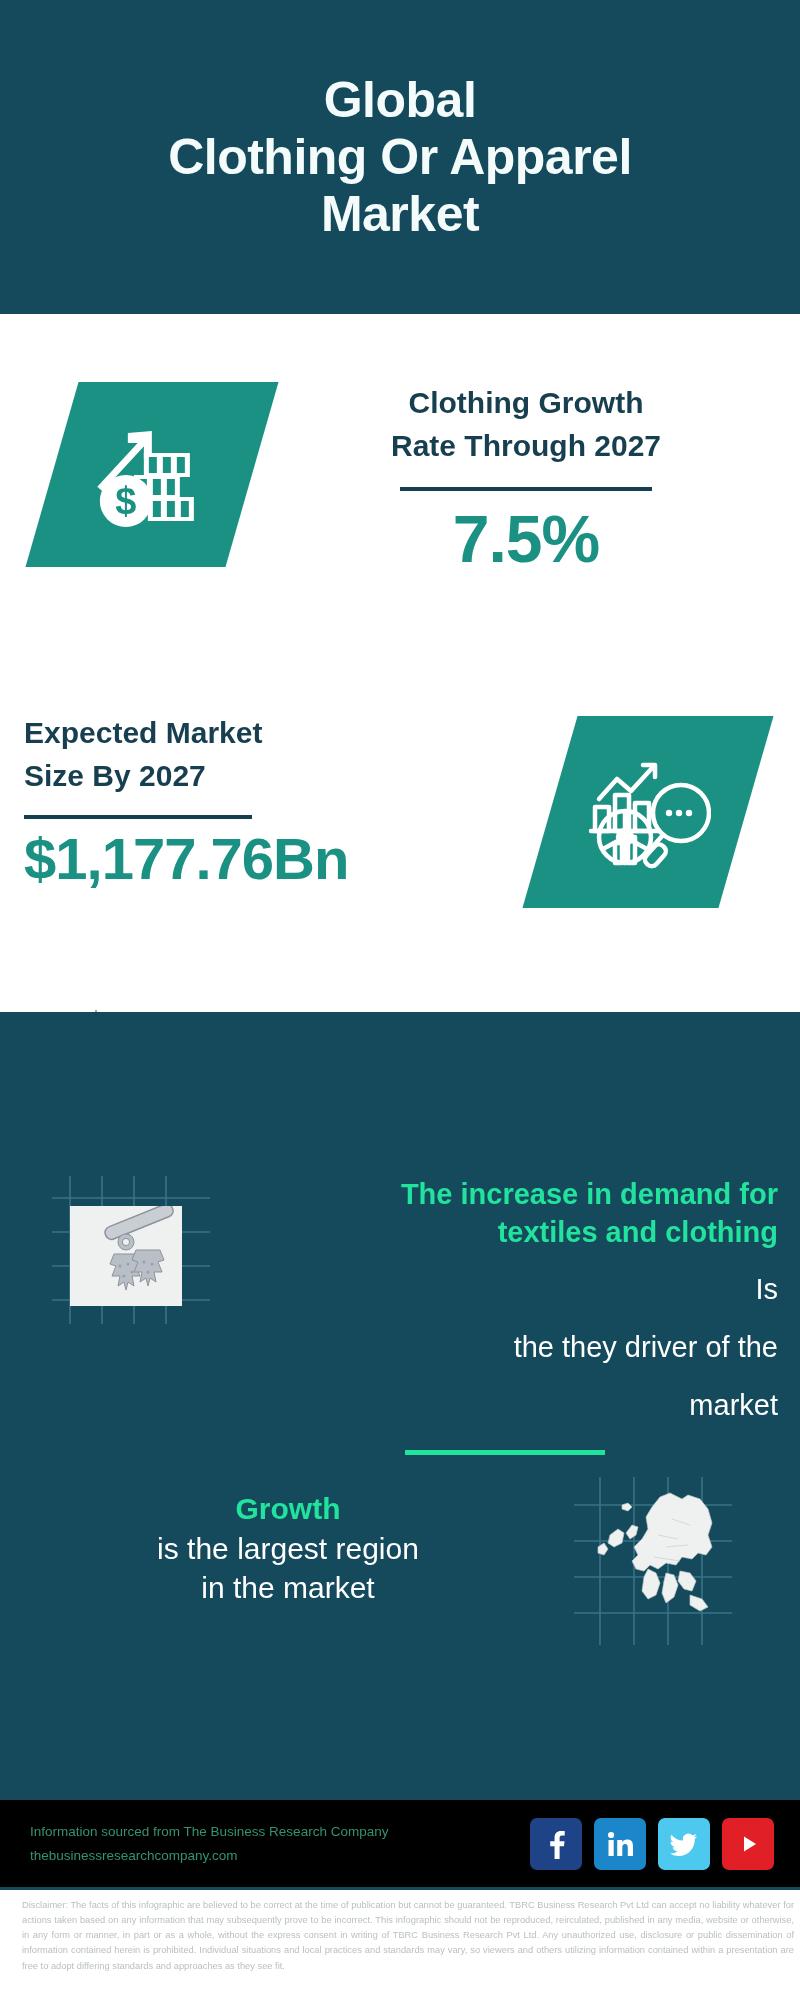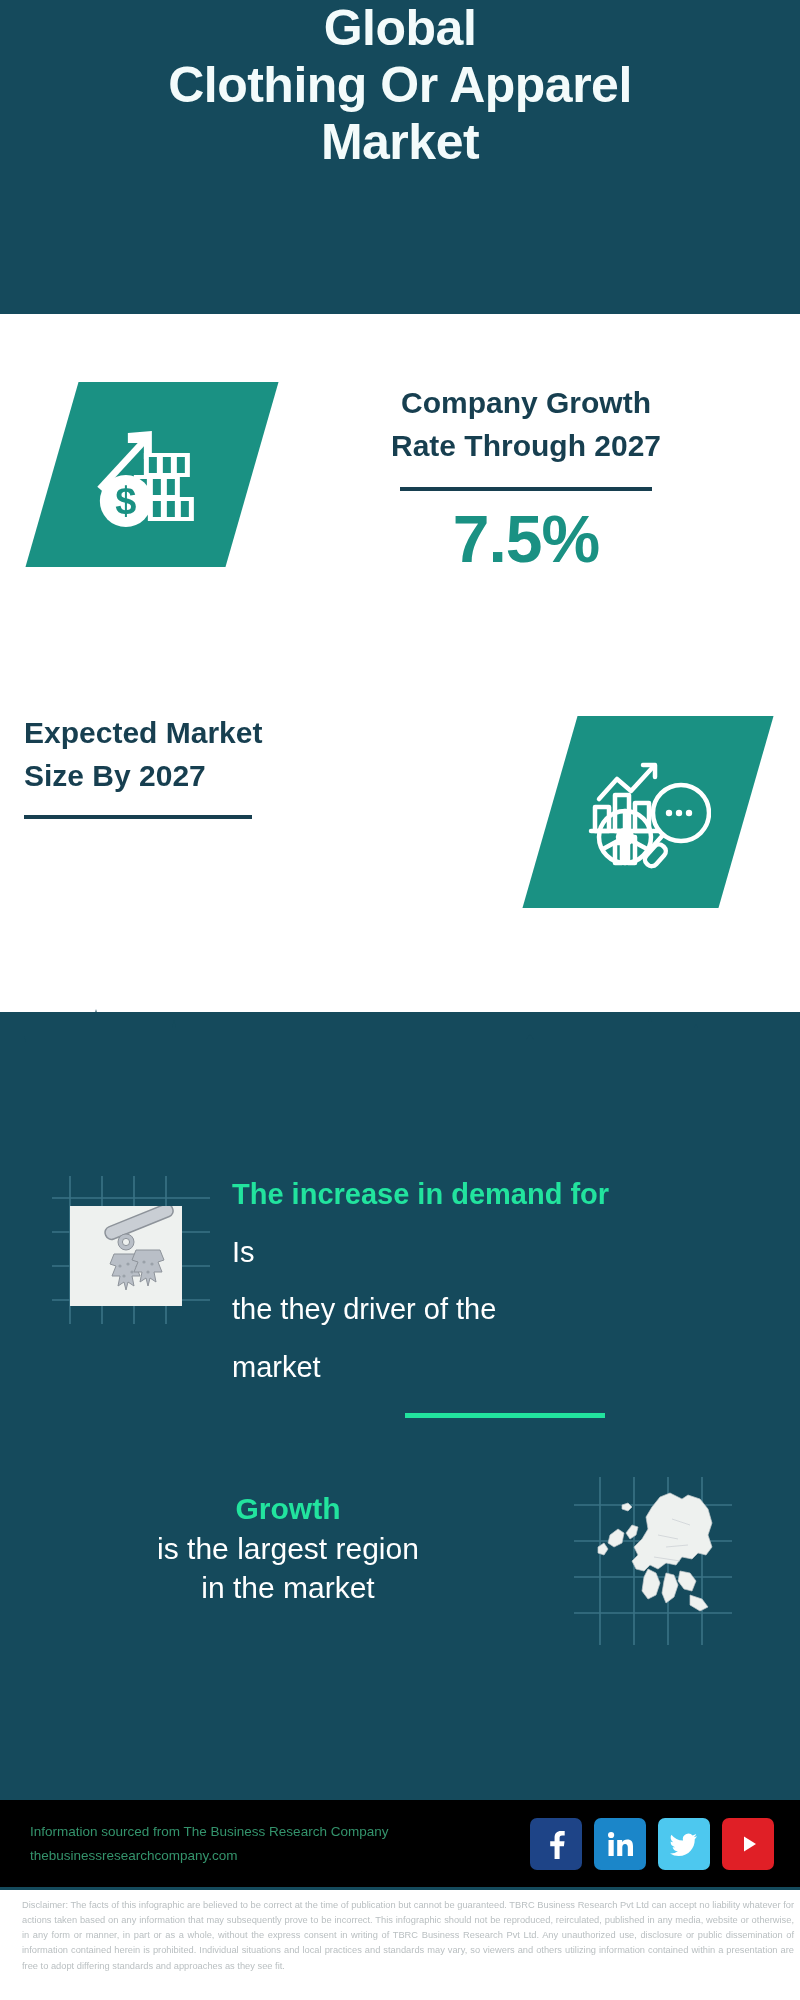--- a/index.html
+++ b/index.html
@@ -27,7 +27,7 @@
     display: flex;
     flex-direction: column;
     align-items: center;
-    justify-content: flex-start;
+    justify-content: center;
     padding-top: 0;
   }
   .header-line {

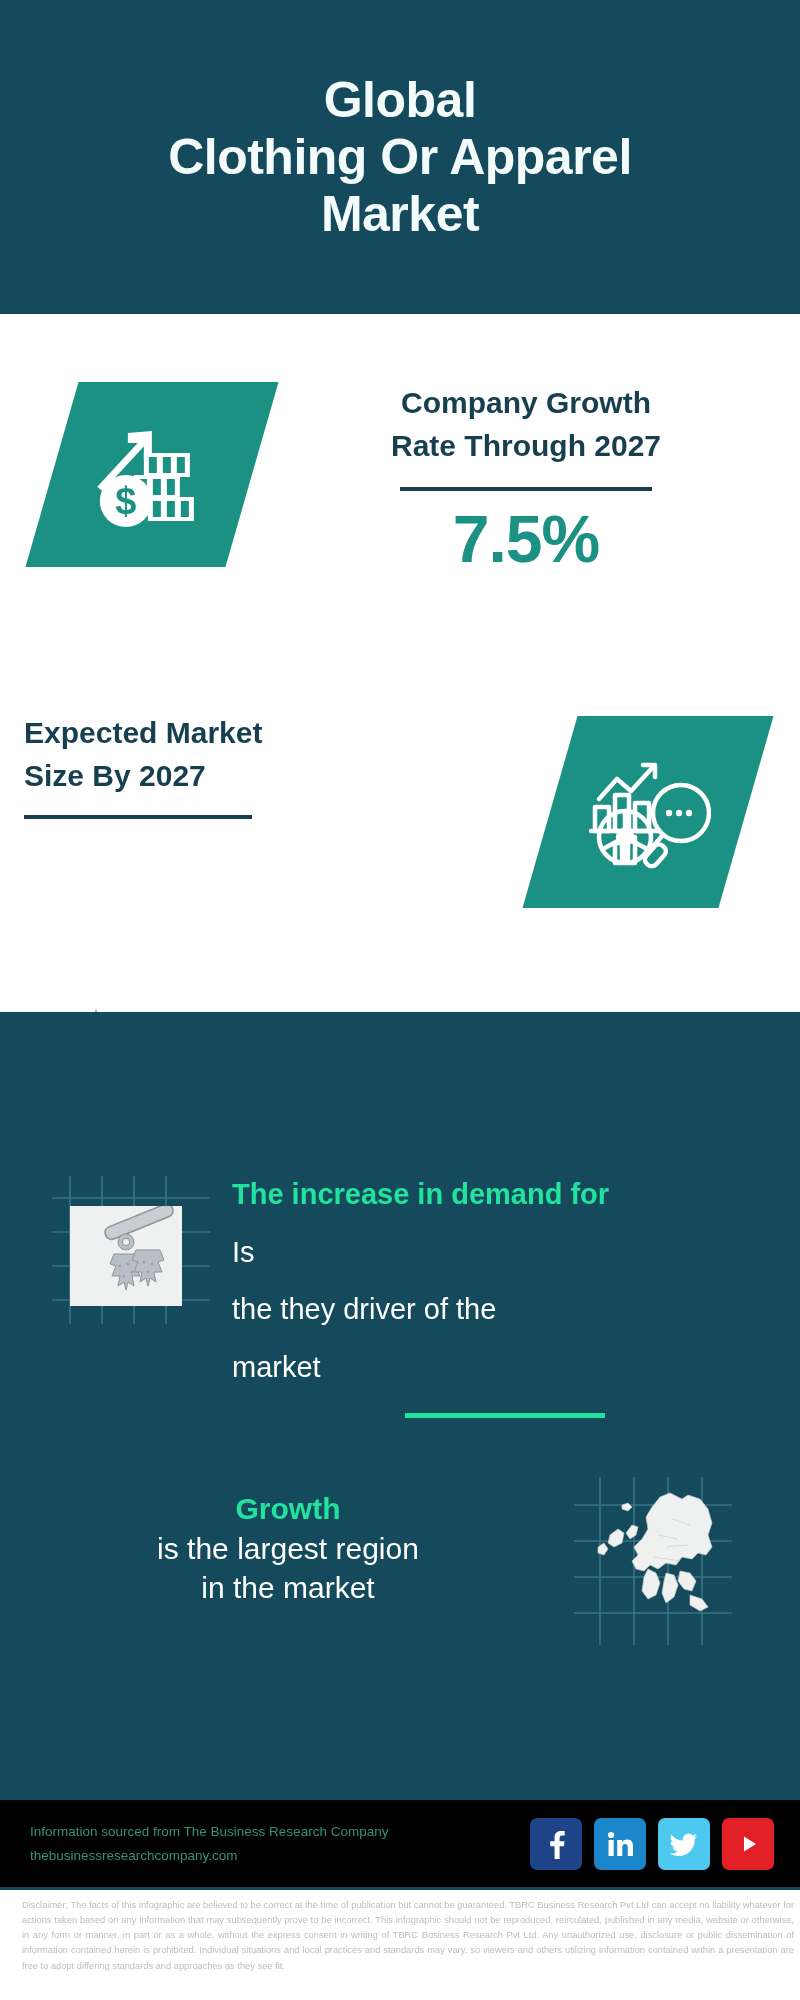--- a/index.html
+++ b/index.html
@@ -299,7 +299,7 @@
       </div>
     </div>
     <div class="stat-one-text">
-      <div class="stat-title">Company Growth</div>
+      <div class="stat-title">Clothing Growth</div>
       <div class="stat-title">Rate Through 2027</div>
       <div class="rule"></div>
       <div class="stat-value">7.5%</div>

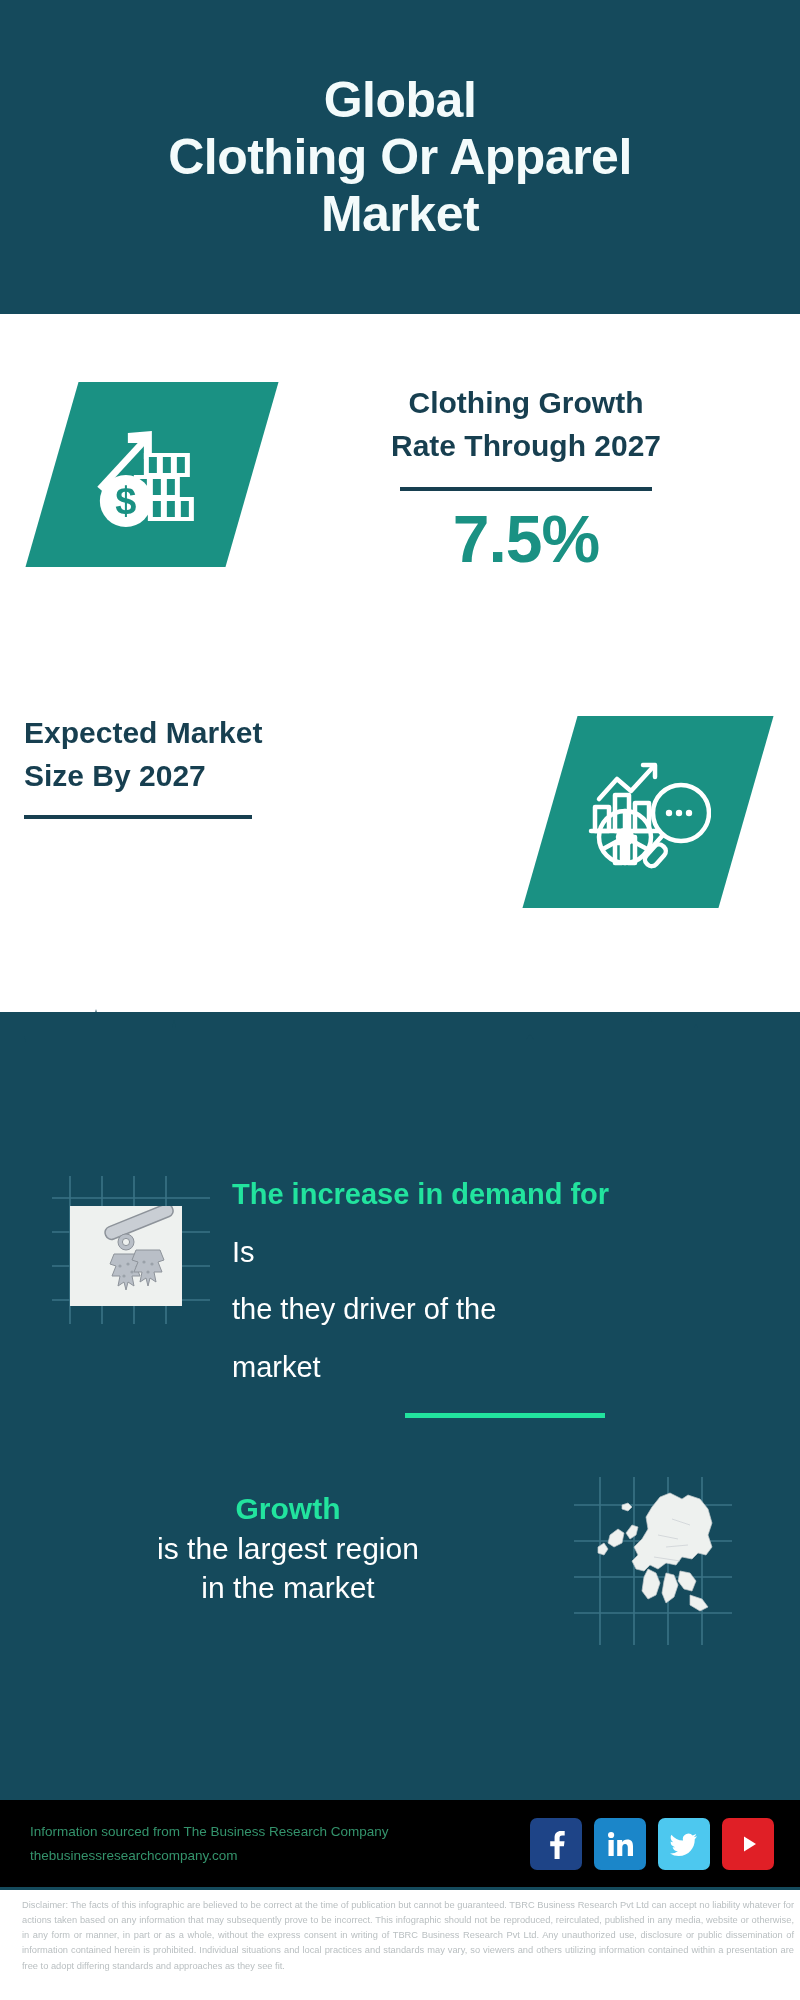--- a/index.html
+++ b/index.html
@@ -311,6 +311,7 @@
       <div class="stat-title">Expected Market</div>
       <div class="stat-title">Size By 2027</div>
       <div class="rule"></div>
+      <div class="stat-value">$1,177.76Bn</div>
     </div>
     <div class="badge">
       <div class="badge-inner">

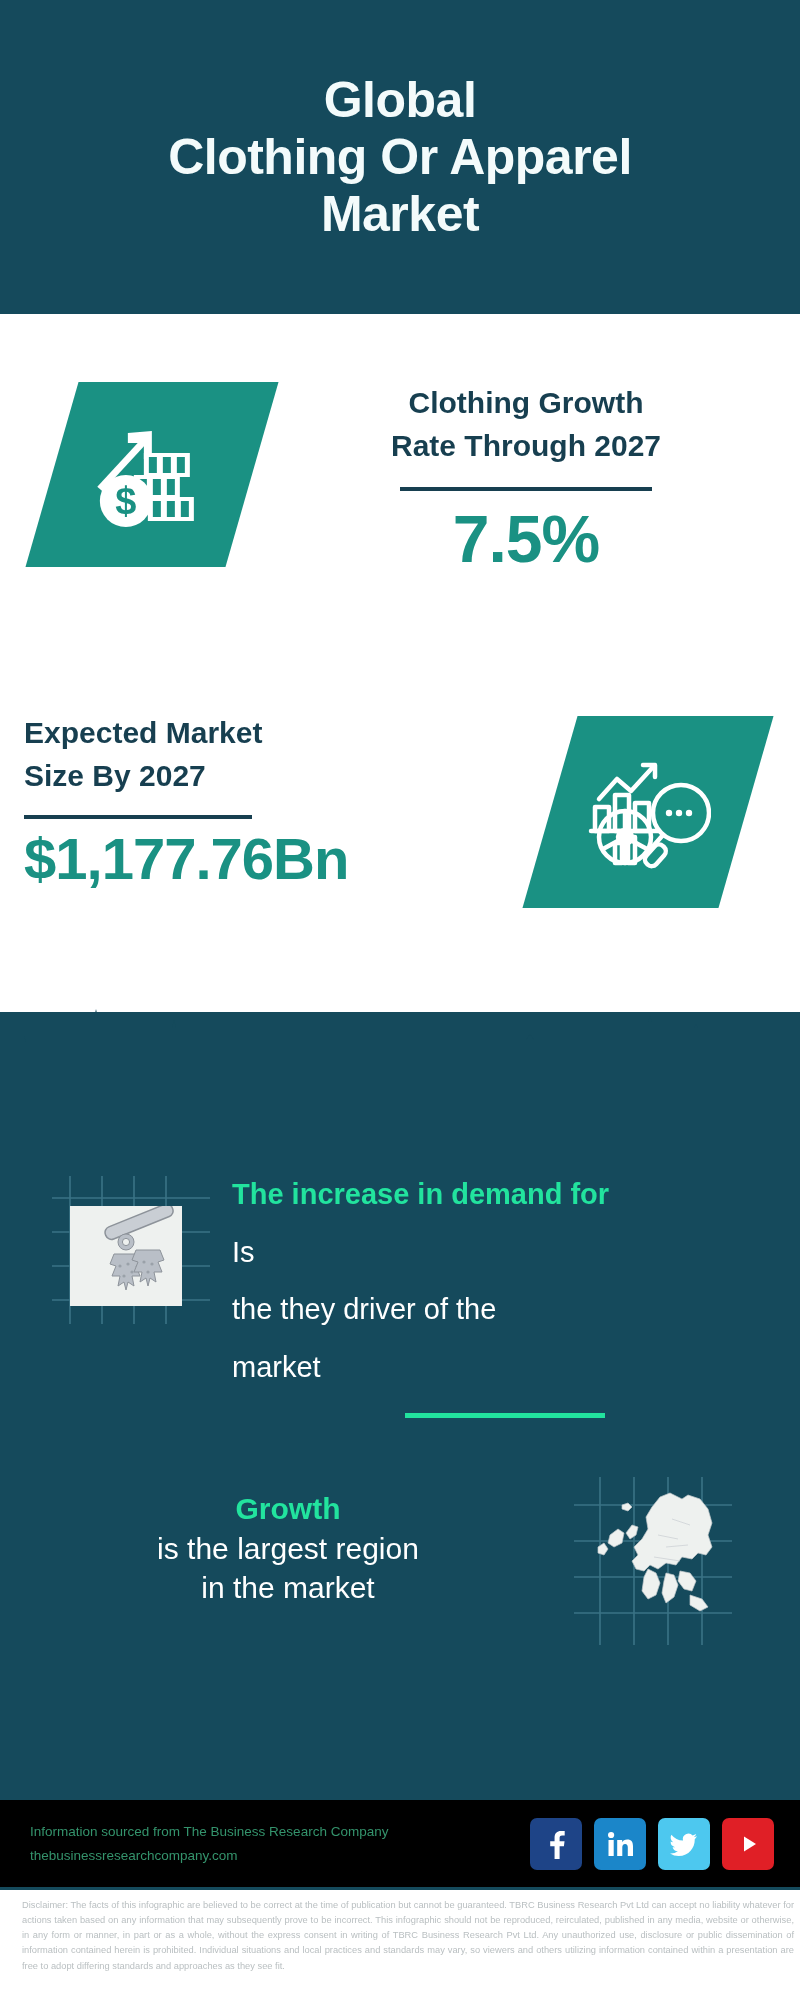--- a/index.html
+++ b/index.html
@@ -153,7 +153,7 @@
   }
   .driver-text {
     flex: 1;
-    text-align: left;
+    text-align: right;
     padding-right: 22px;
     padding-top: 26px;
   }

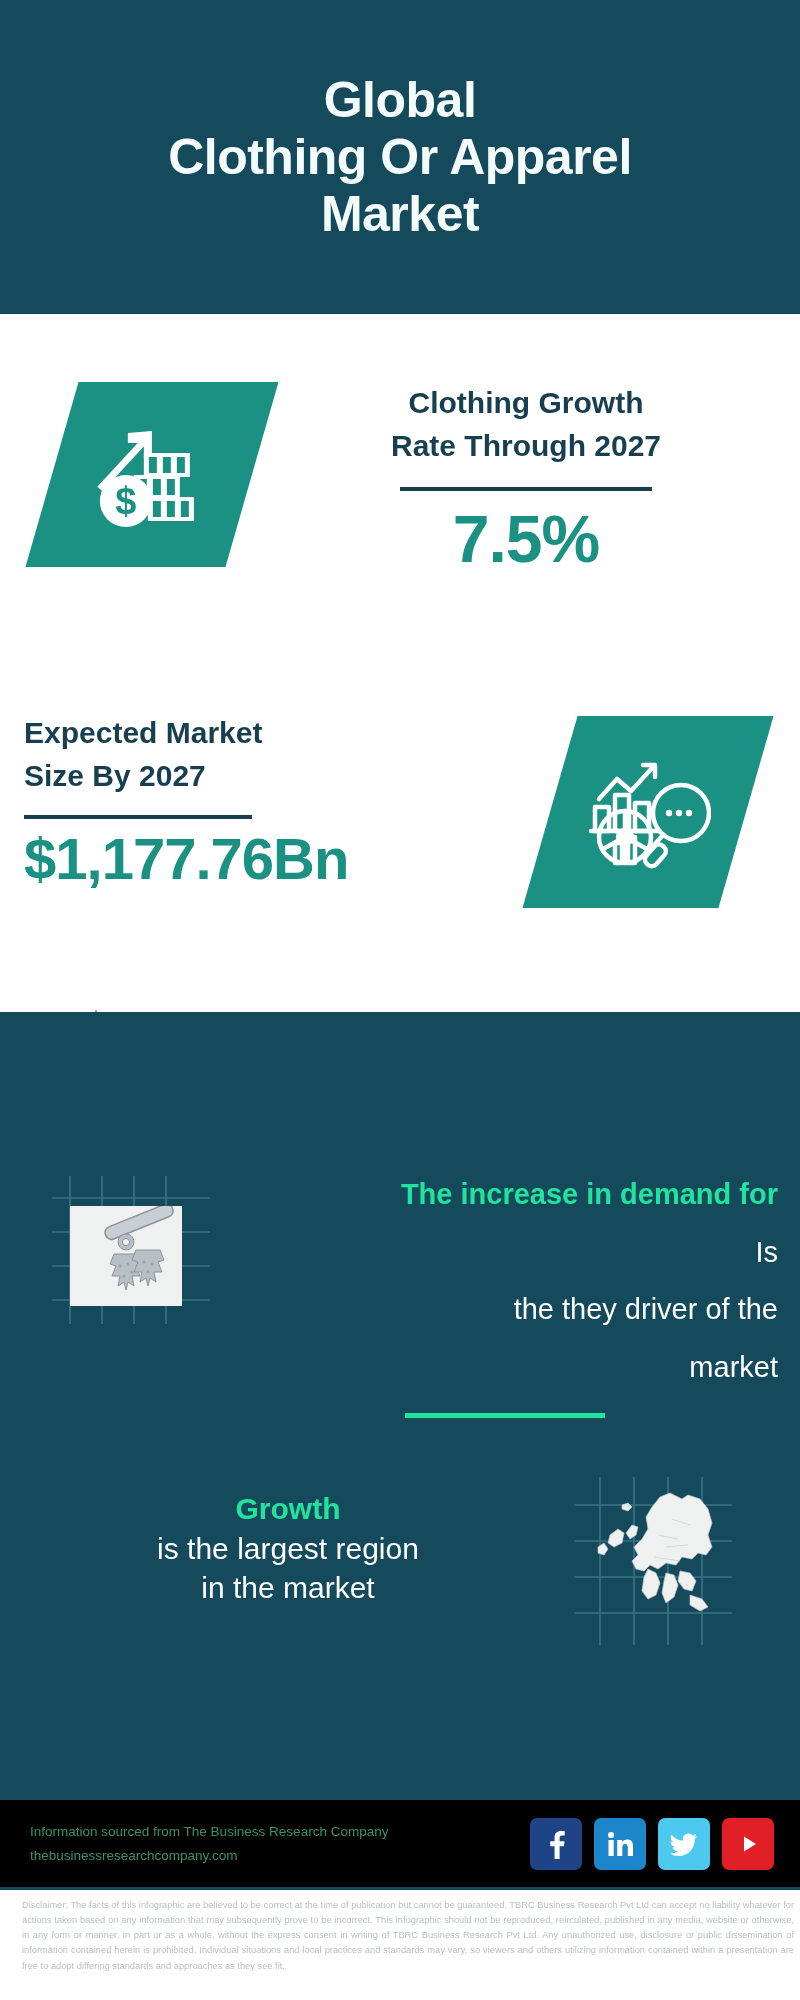--- a/index.html
+++ b/index.html
@@ -415,6 +415,7 @@
     </div>
     <div class="driver-text">
       <div class="driver-accent">The increase in demand for</div>
+      <div class="driver-accent">textiles and clothing</div>
       <div class="driver-body">Is</div>
       <div class="driver-body">the they driver of the</div>
       <div class="driver-body">market</div>

